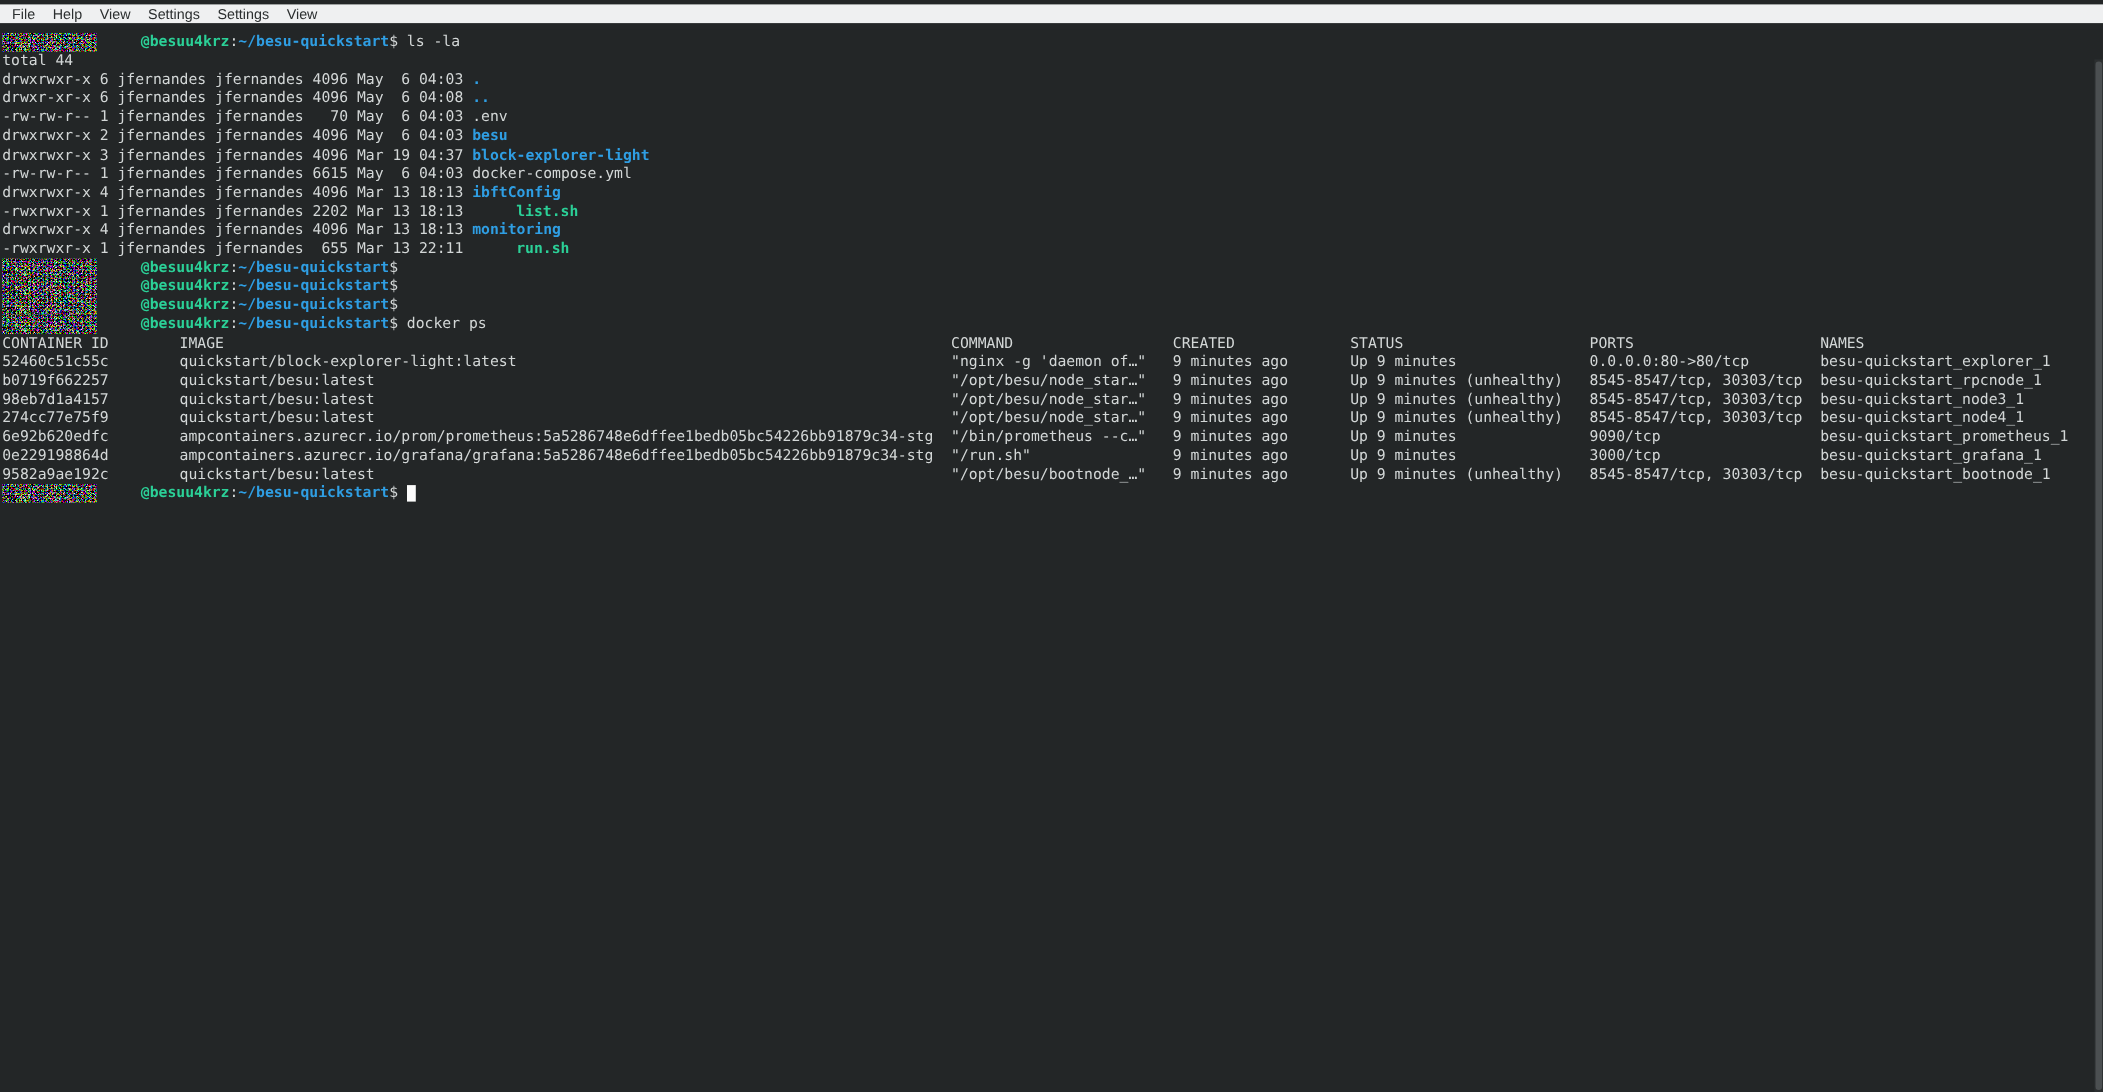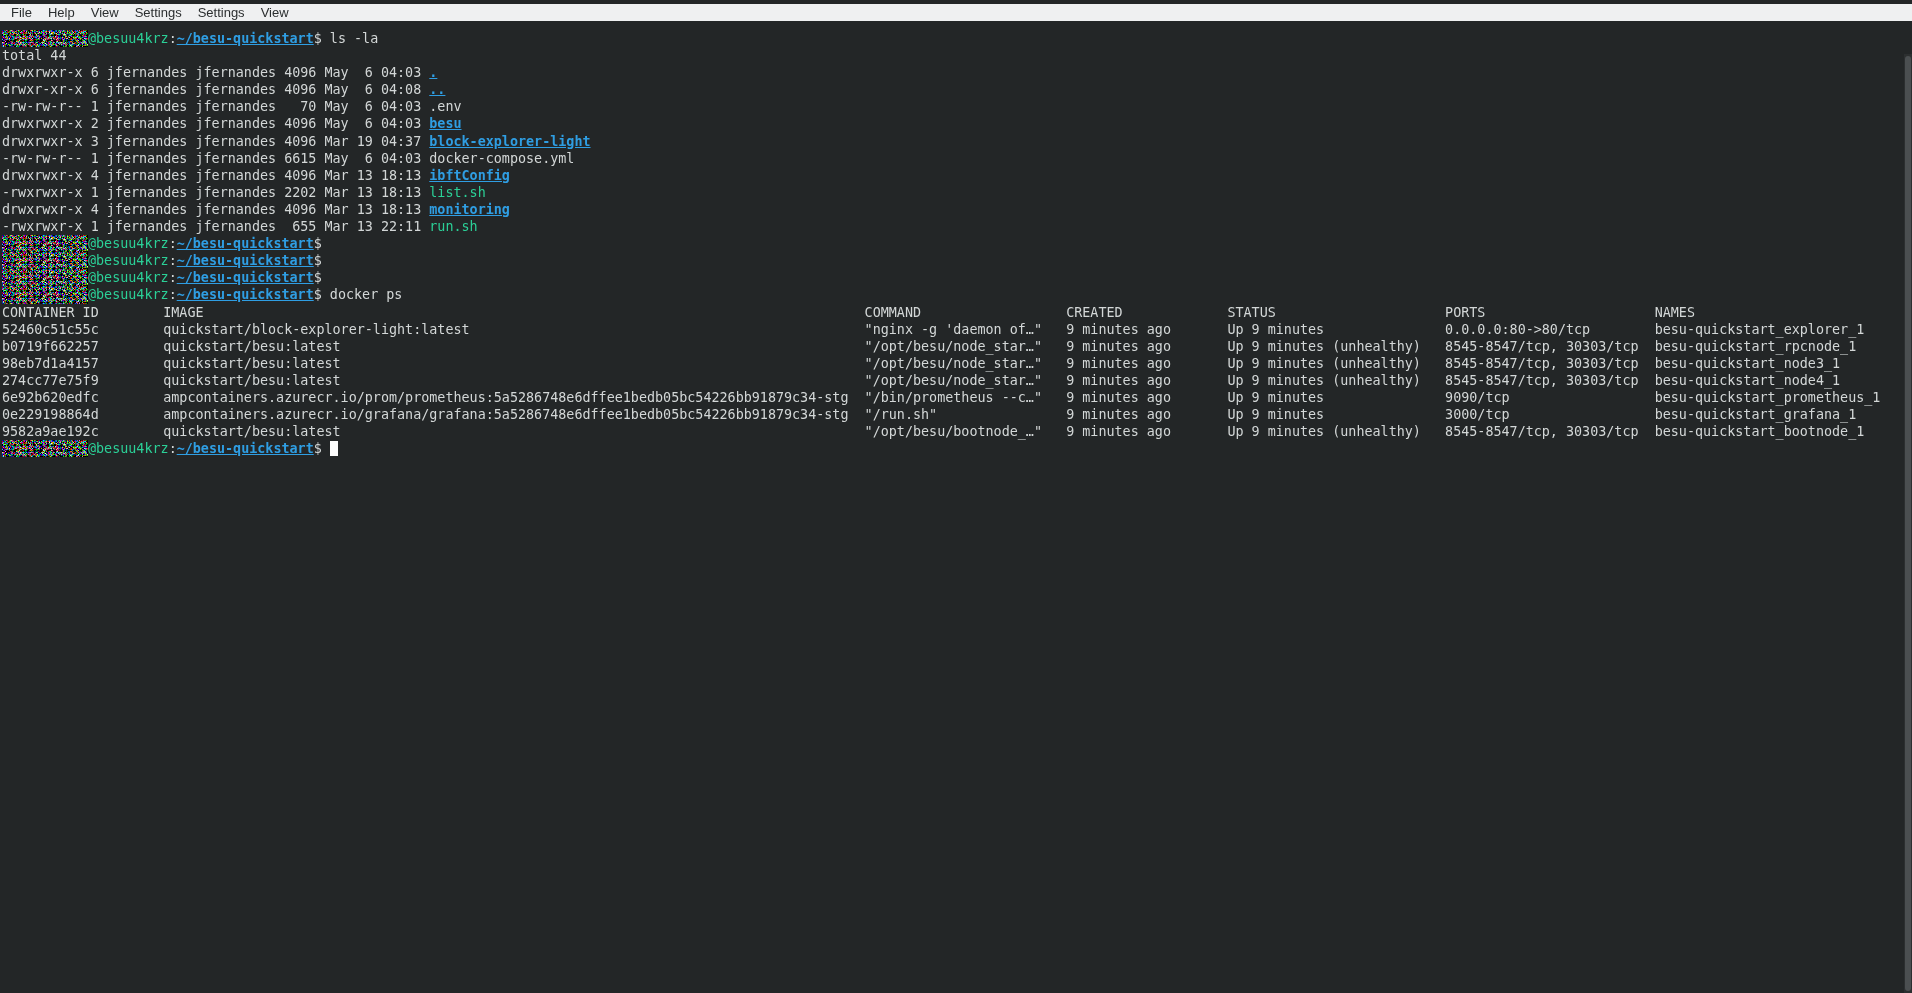--- a/index.html
+++ b/index.html
@@ -26,7 +26,7 @@
     color:var(--foreground); white-space:pre;
   }
   .tl{height:17.1px;}
-  .g{color:var(--prompt_green); font-weight:normal;}
+  .g{color:var(--prompt_green); font-weight:bold;margin-left:40px;}
   .bl{color:var(--path_blue); font-weight:bold;text-decoration:underline;}
   .noise{
     display:inline-block; width:86px; height:17.1px; vertical-align:top;

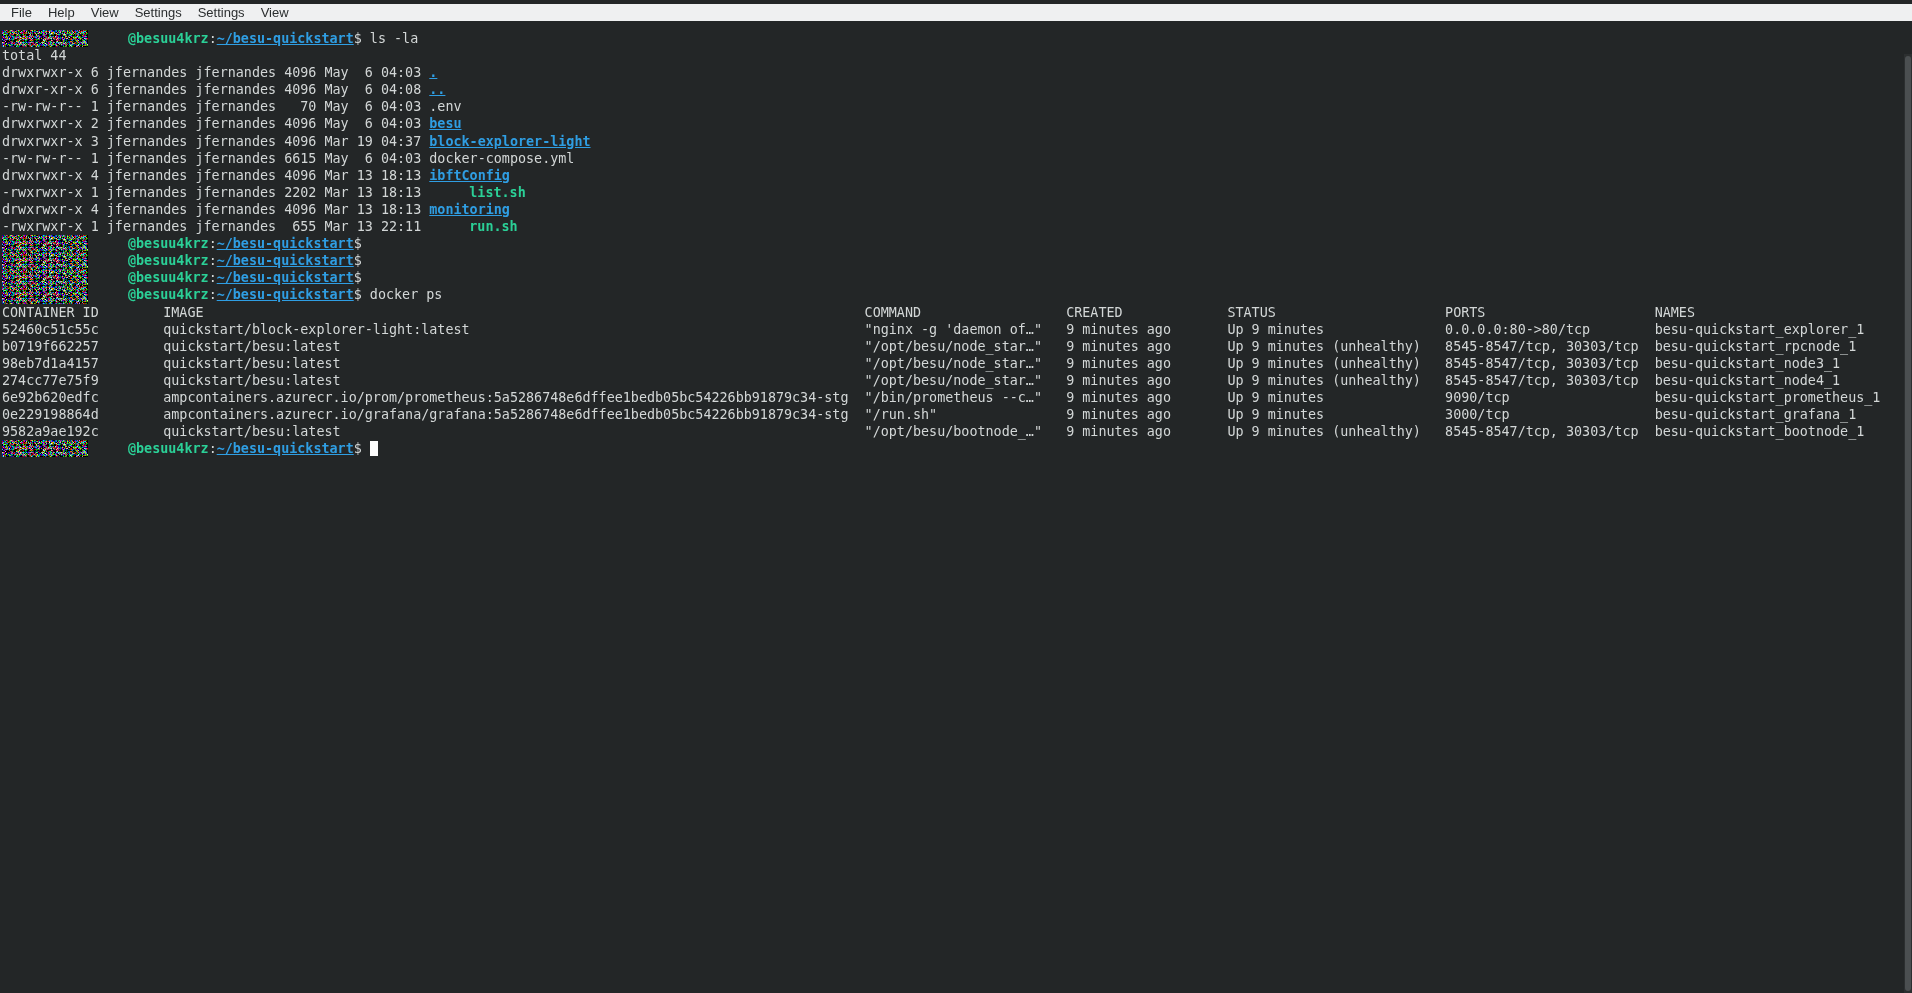--- a/index.html
+++ b/index.html
@@ -27,7 +27,7 @@
   }
   .tl{height:17.1px;}
   .g{color:var(--prompt_green); font-weight:bold;margin-left:40px;}
-  .bl{color:var(--path_blue); font-weight:bold;text-decoration:underline;}
+  .bl{color:var(--path_blue); font-weight:bold;}
   .noise{
     display:inline-block; width:86px; height:17.1px; vertical-align:top;
   }

